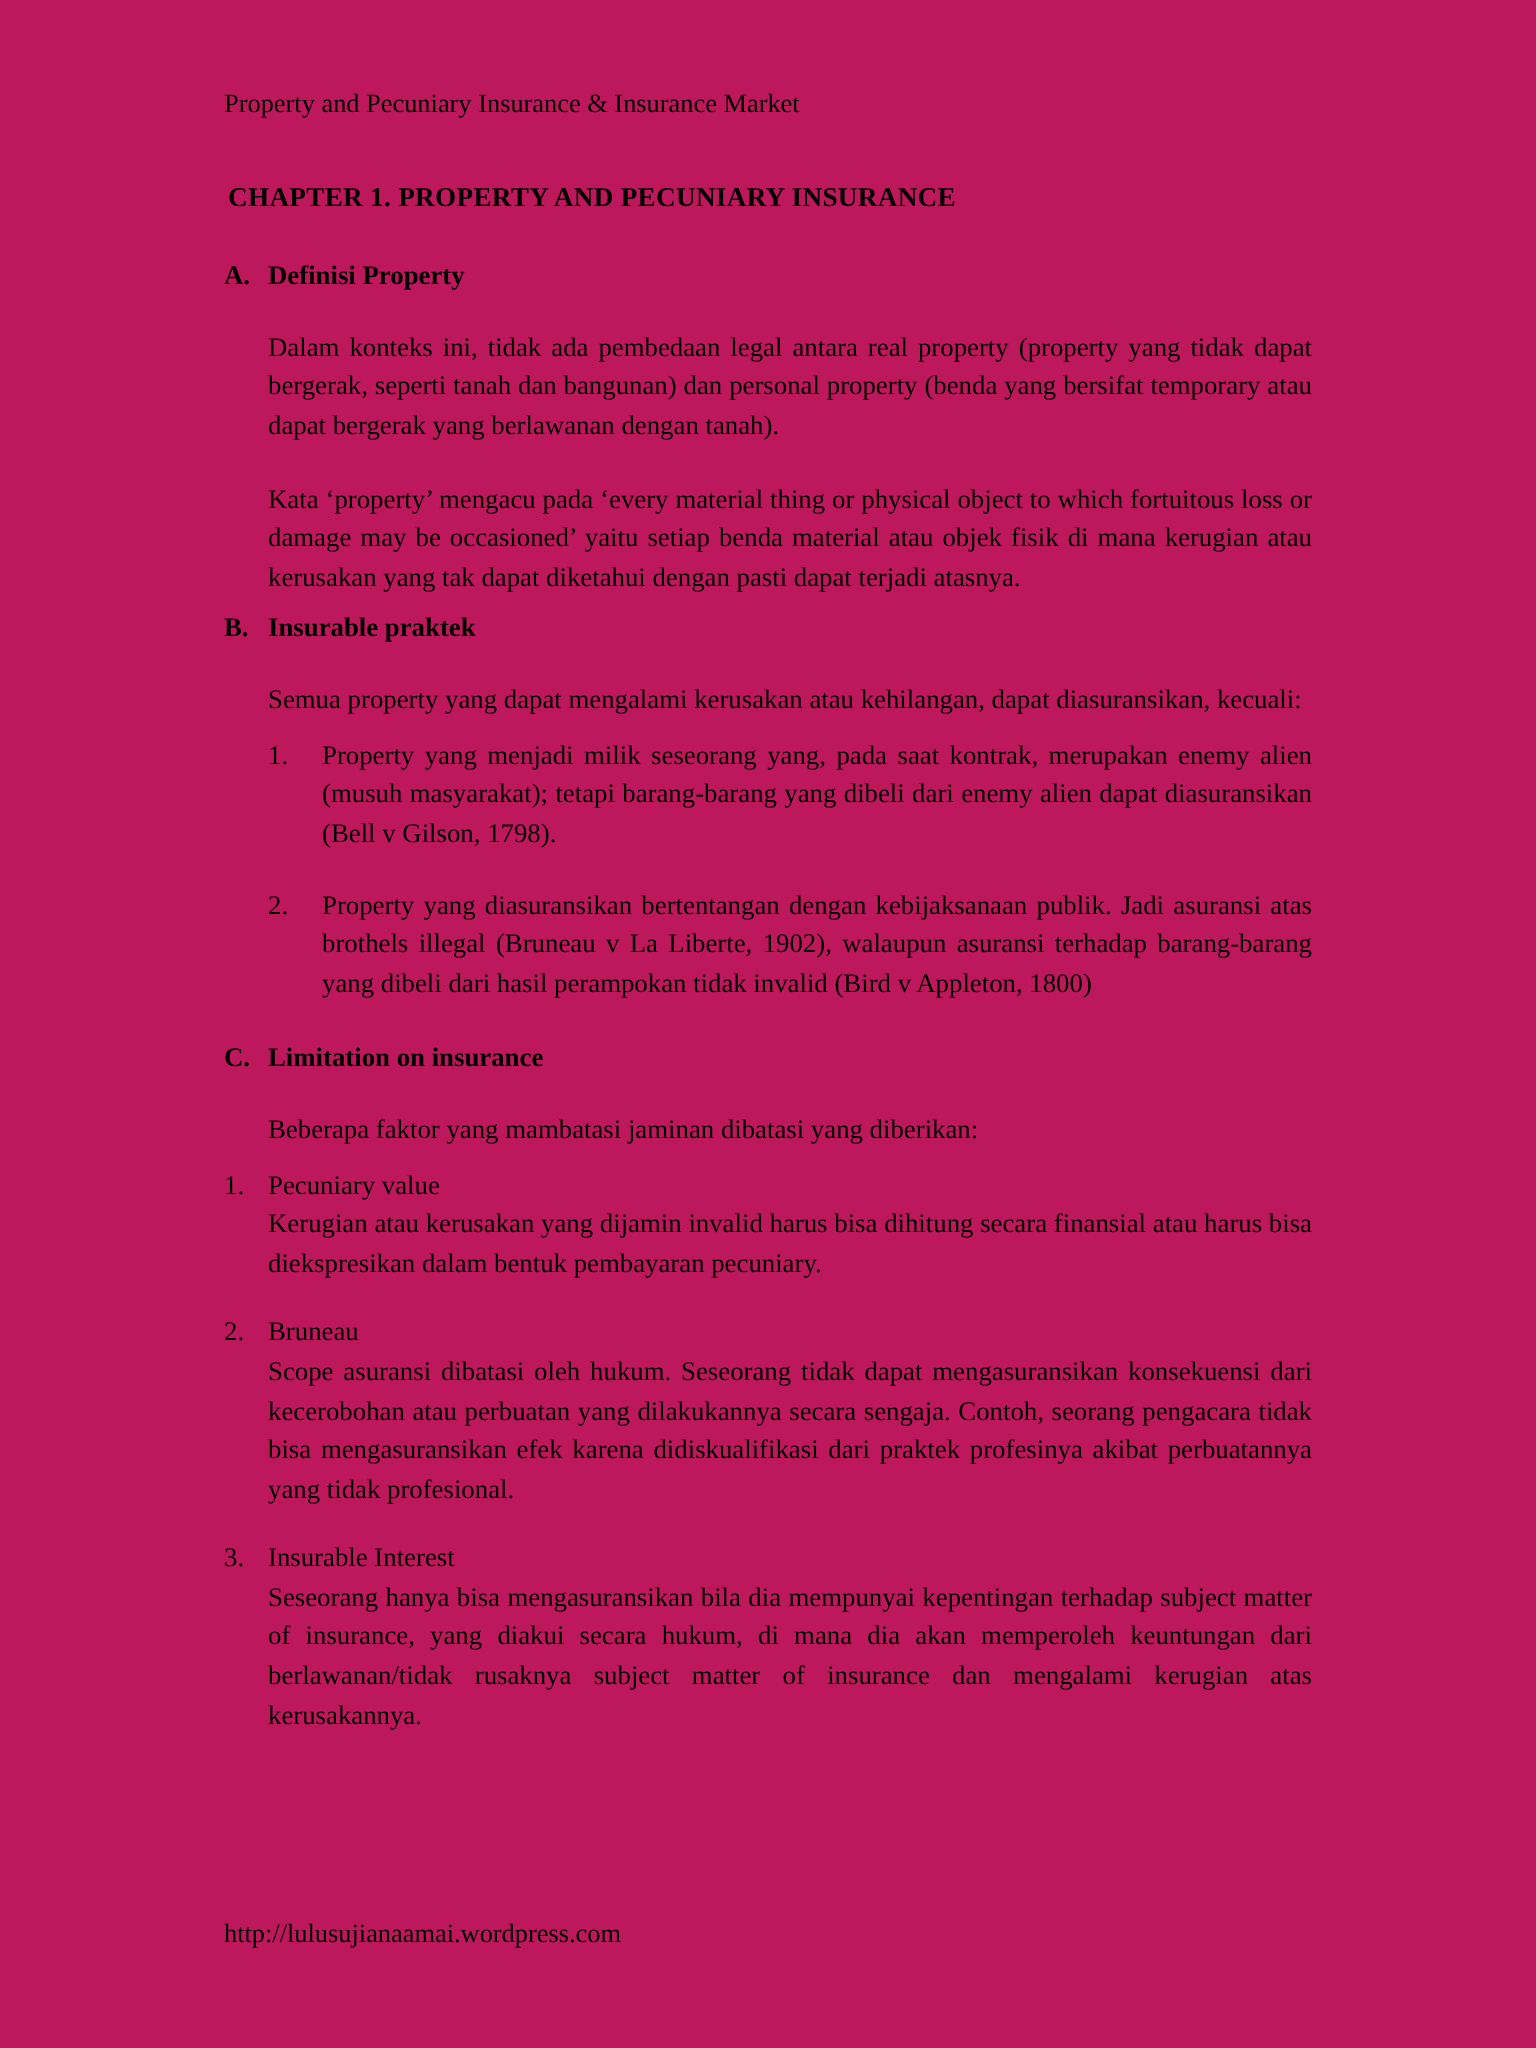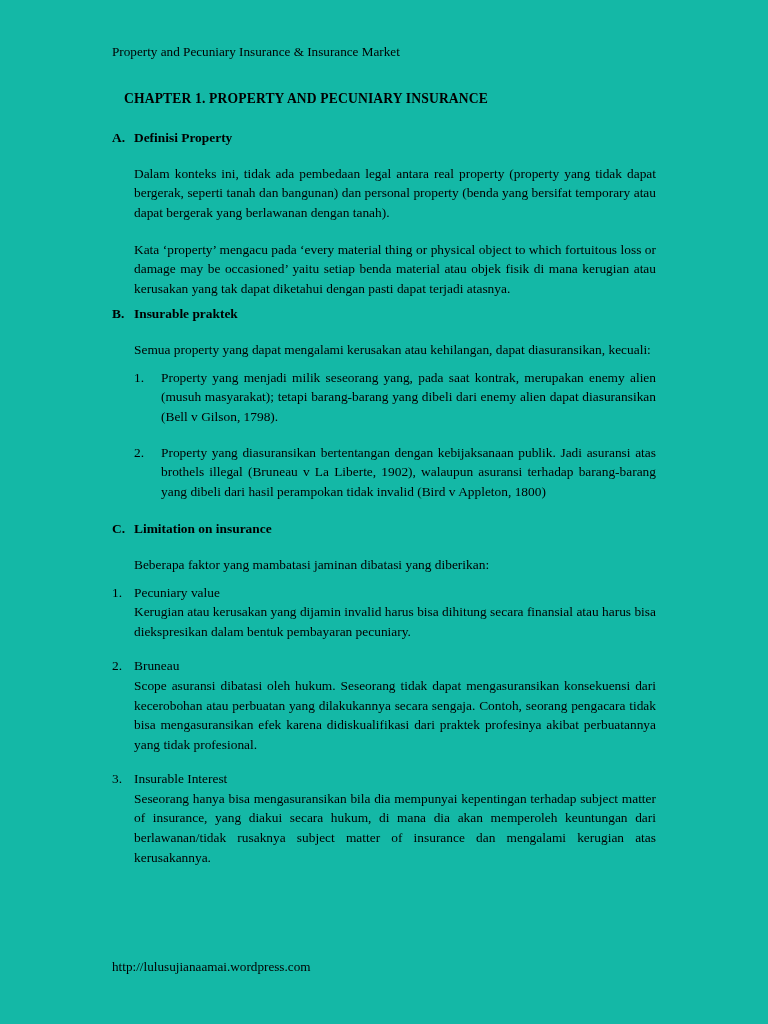--- a/index.html
+++ b/index.html
@@ -24,7 +24,7 @@
     top: 0;
     width: 768px;
     height: 1024px;
-    background: #14b8a6;
+    background: #be185d;
   }
 
   

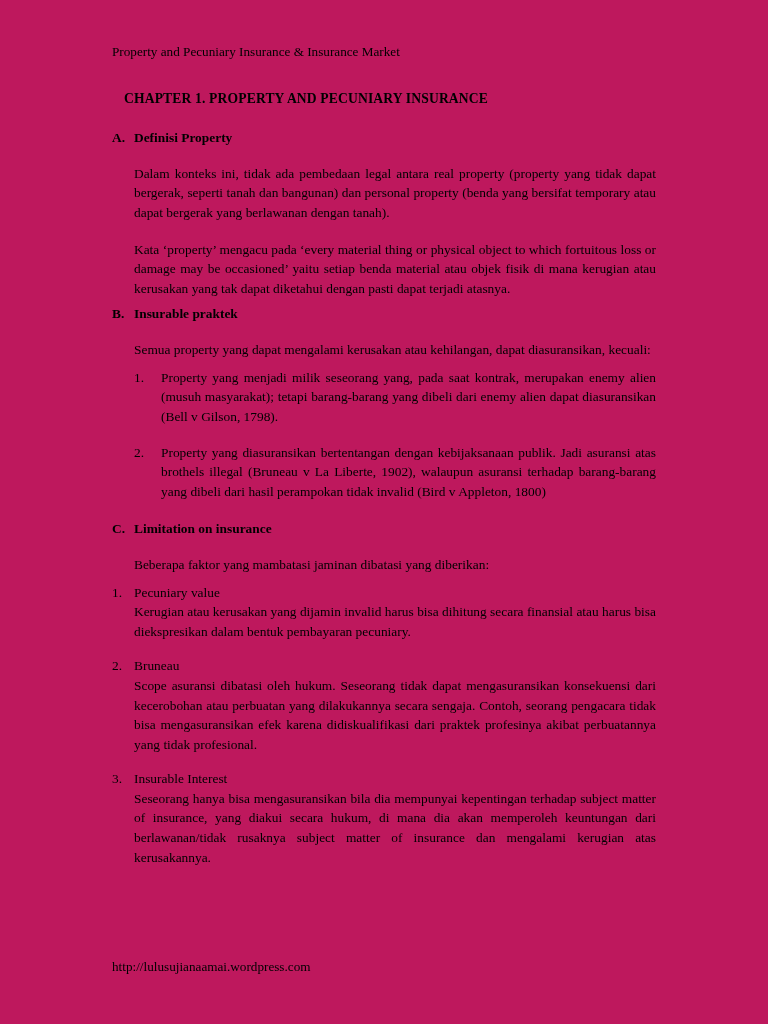--- a/index.html
+++ b/index.html
@@ -46,7 +46,7 @@
     font-size: 13.6px;
     font-weight: bold;
     letter-spacing: 0.15px;
-    margin: 0 0 23px 12px;
+    margin: 0 0 23px 2px;
     text-align: left;
   }
 

